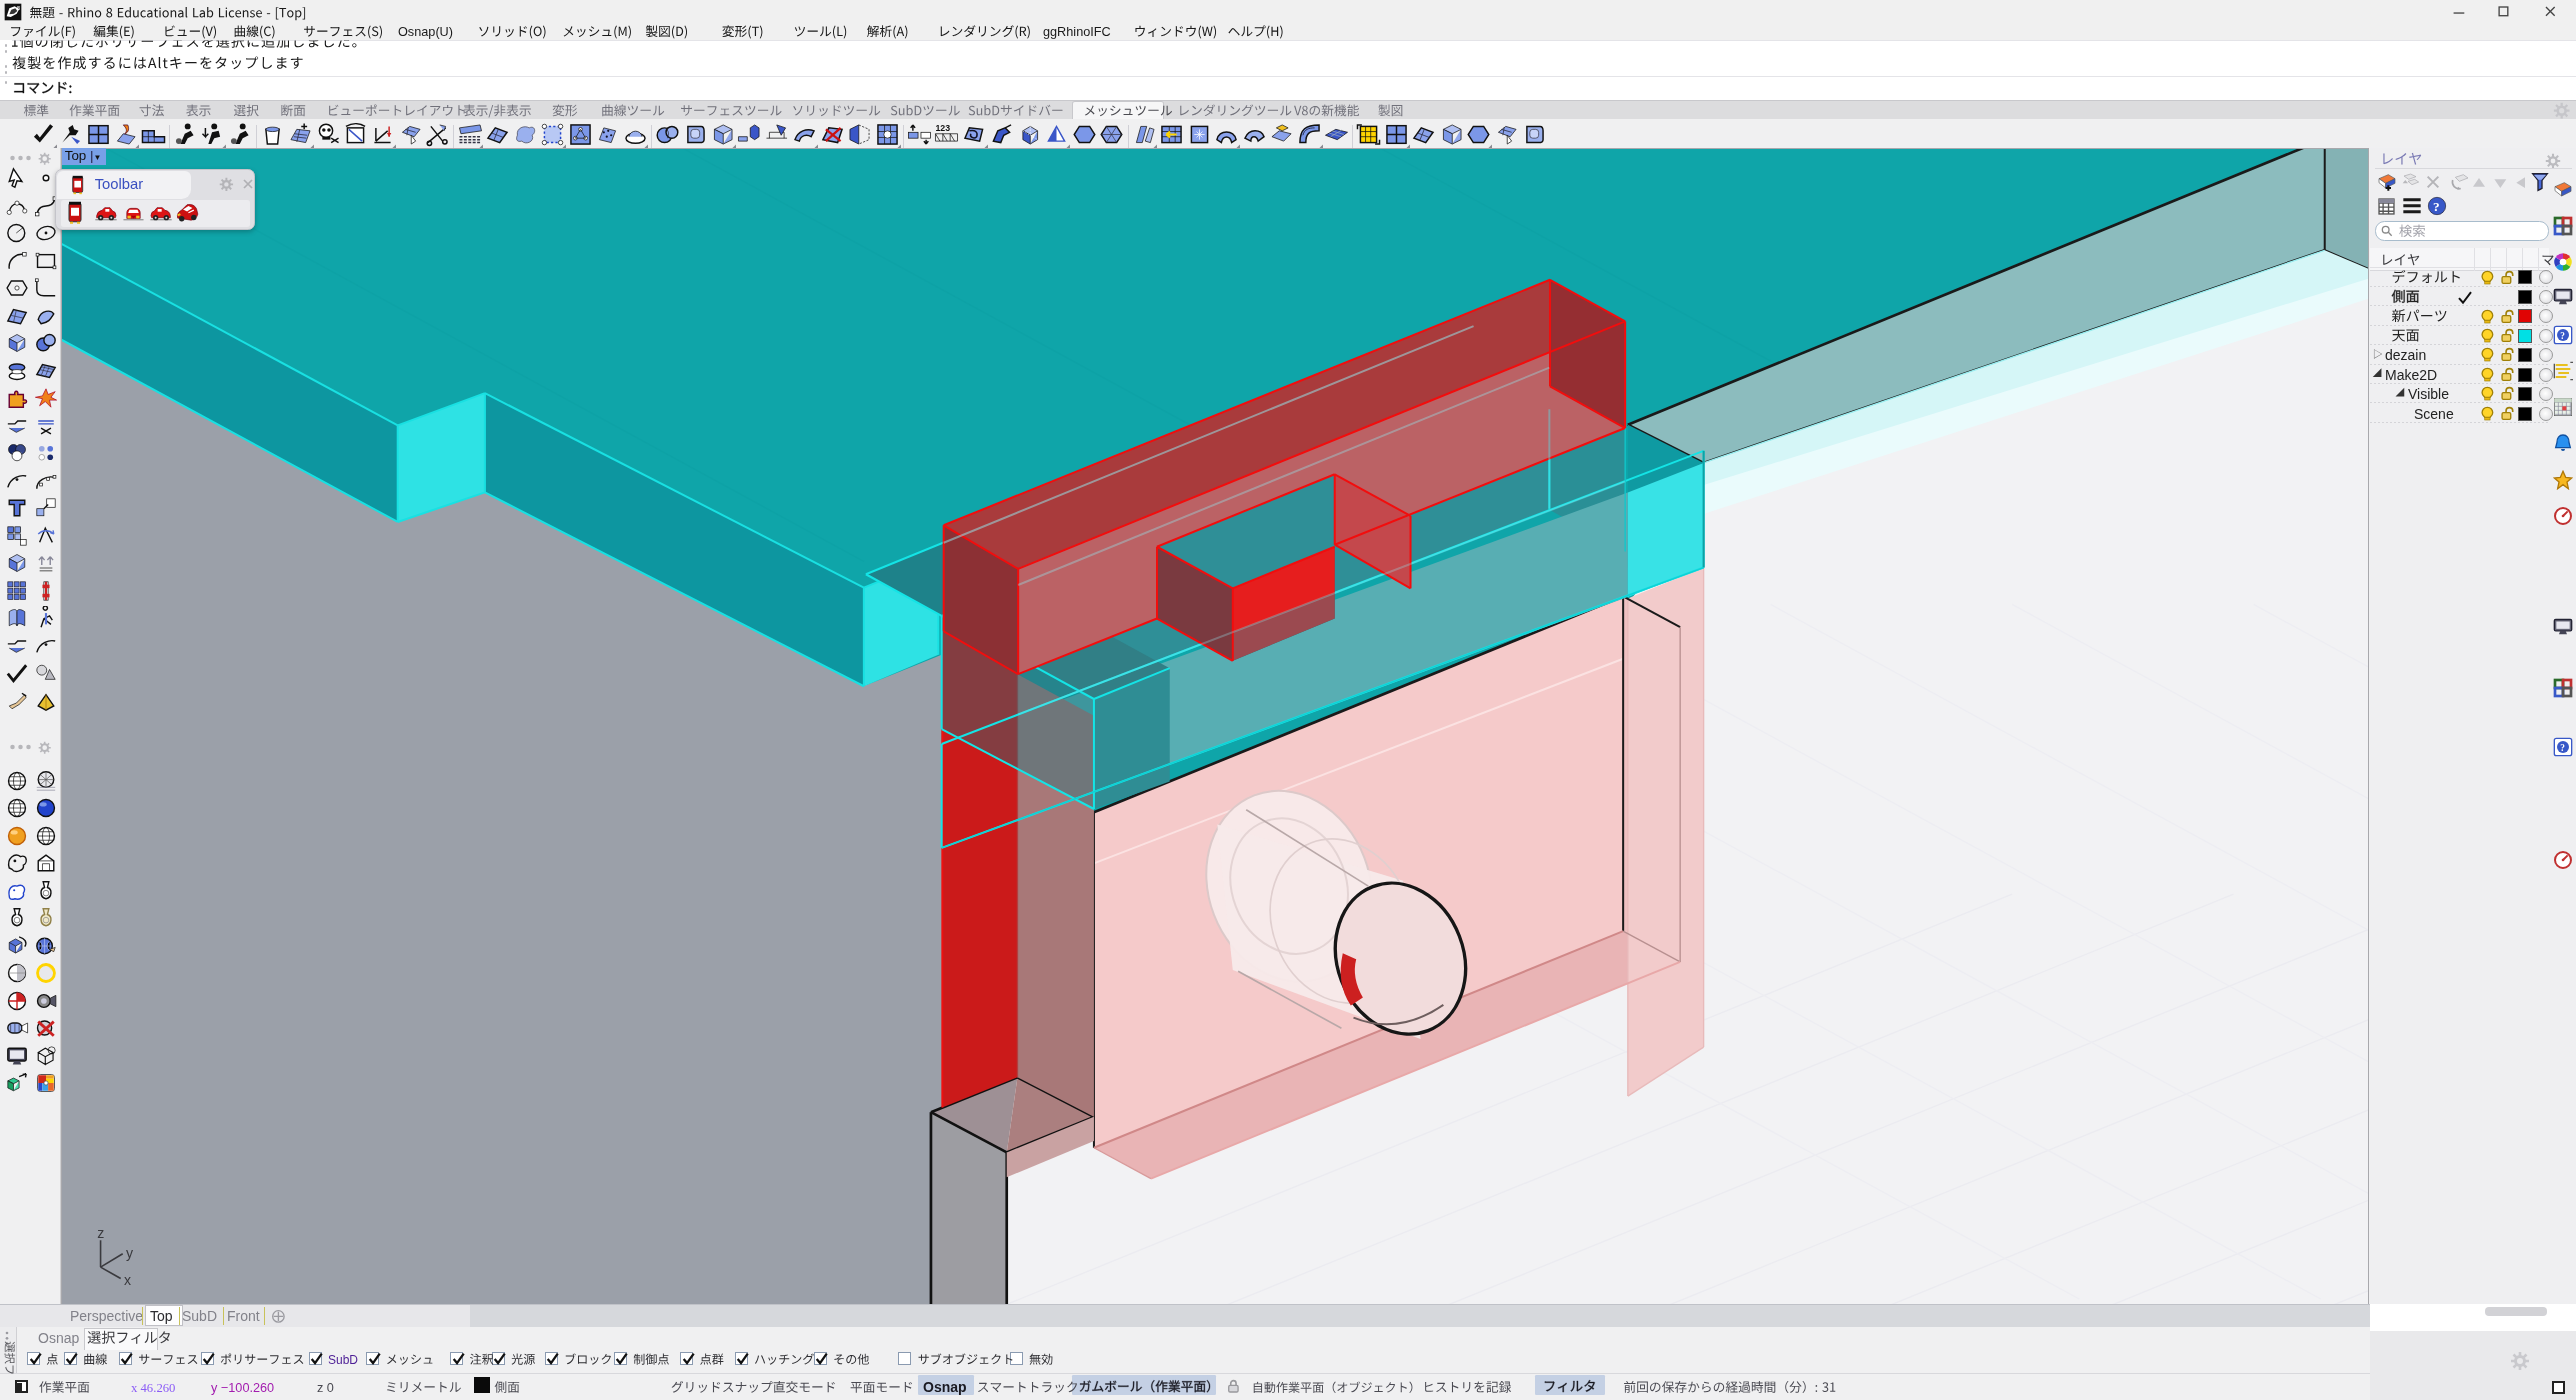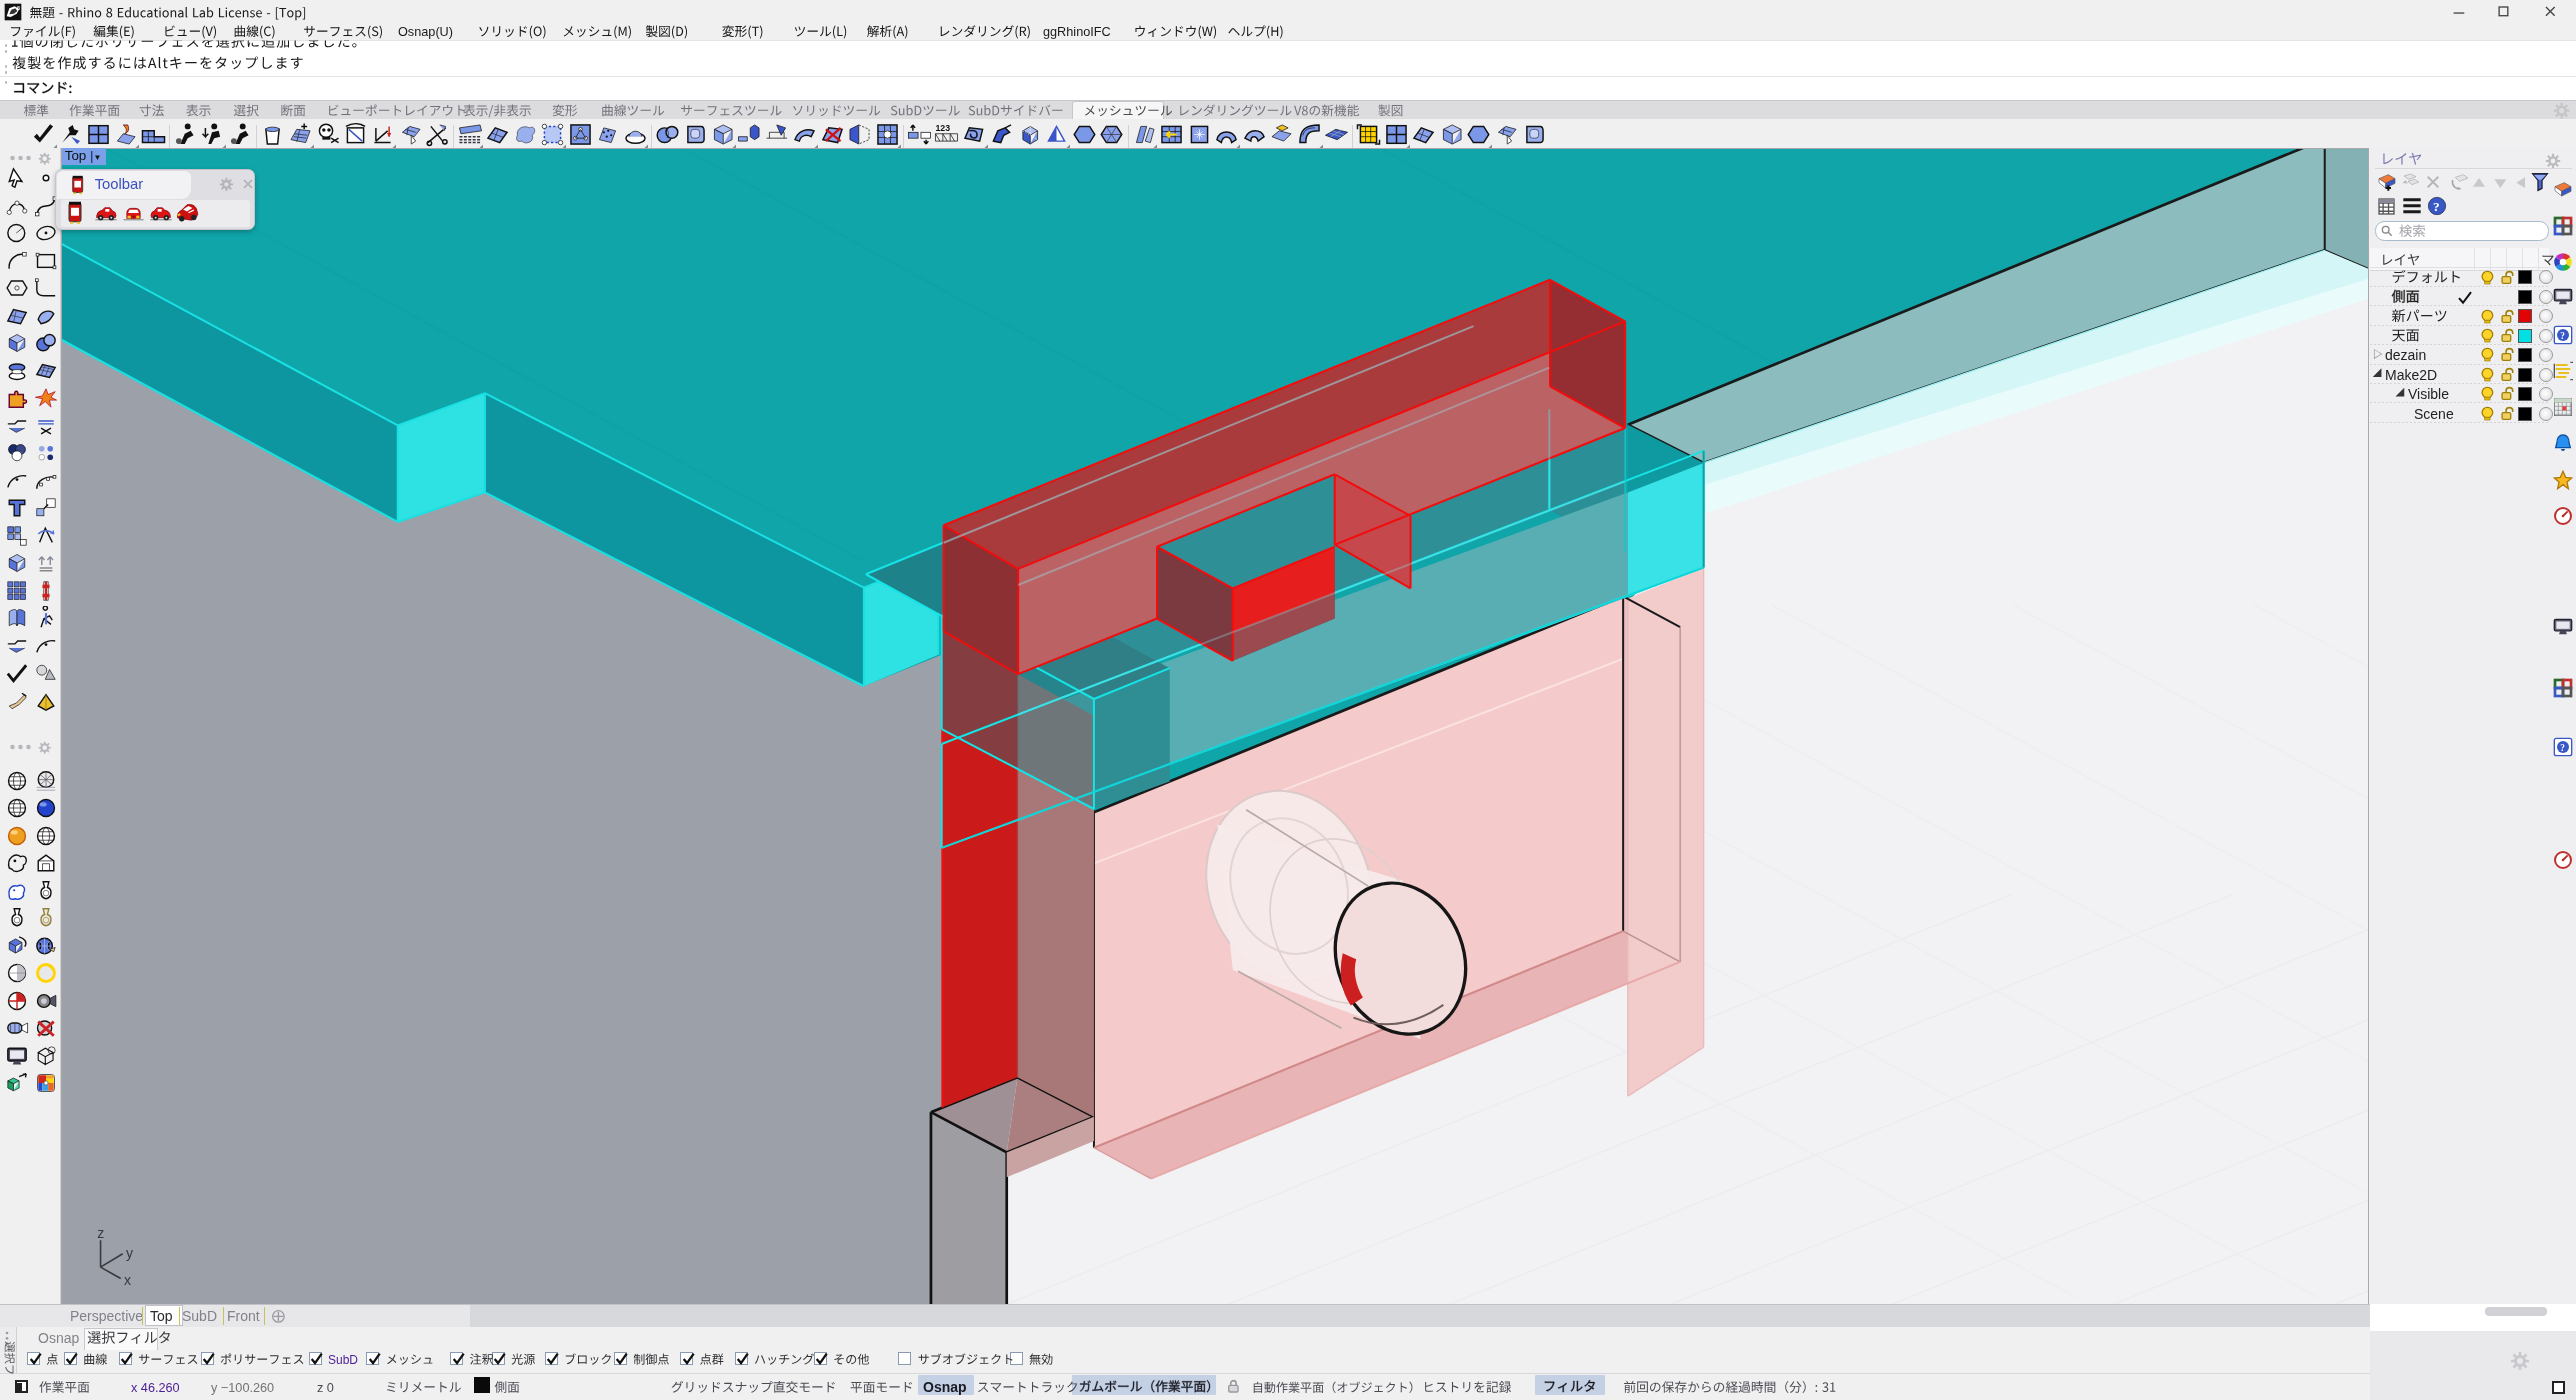--- a/index.html
+++ b/index.html
@@ -1211,7 +1211,7 @@
 <div class="abs" style="left:14.8px;top:1380px;width:13.4px;height:13.4px;border:2px solid #222;background:#fff"></div>
 <div class="abs" style="left:17.4px;top:1383px;width:4.7px;height:8px;background:#222"></div>
 <div class="abs" style="left:474px;top:1377px;width:16px;height:16px;background:#0a0a0a"></div>
-<div class="t" style="left:131px;top:1381px;font-size:12.7px;color:#4c1d95;">x 46.260</div>
+<div class="t" style="left:131px;top:1381px;font-size:12.7px;color:#8b5cf6;font-family:Liberation Serif, serif;">x 46.260</div>
 <div class="t" style="left:211px;top:1381px;font-size:12.7px;color:#737373;">y −100.260</div>
 <div class="t" style="left:317px;top:1381px;font-size:12.7px;color:#4a4a52;">z 0</div>
 <div class="abs" style="left:918px;top:1375px;width:56px;height:20px;background:#c4d0e4;border-radius:1.3px"></div>

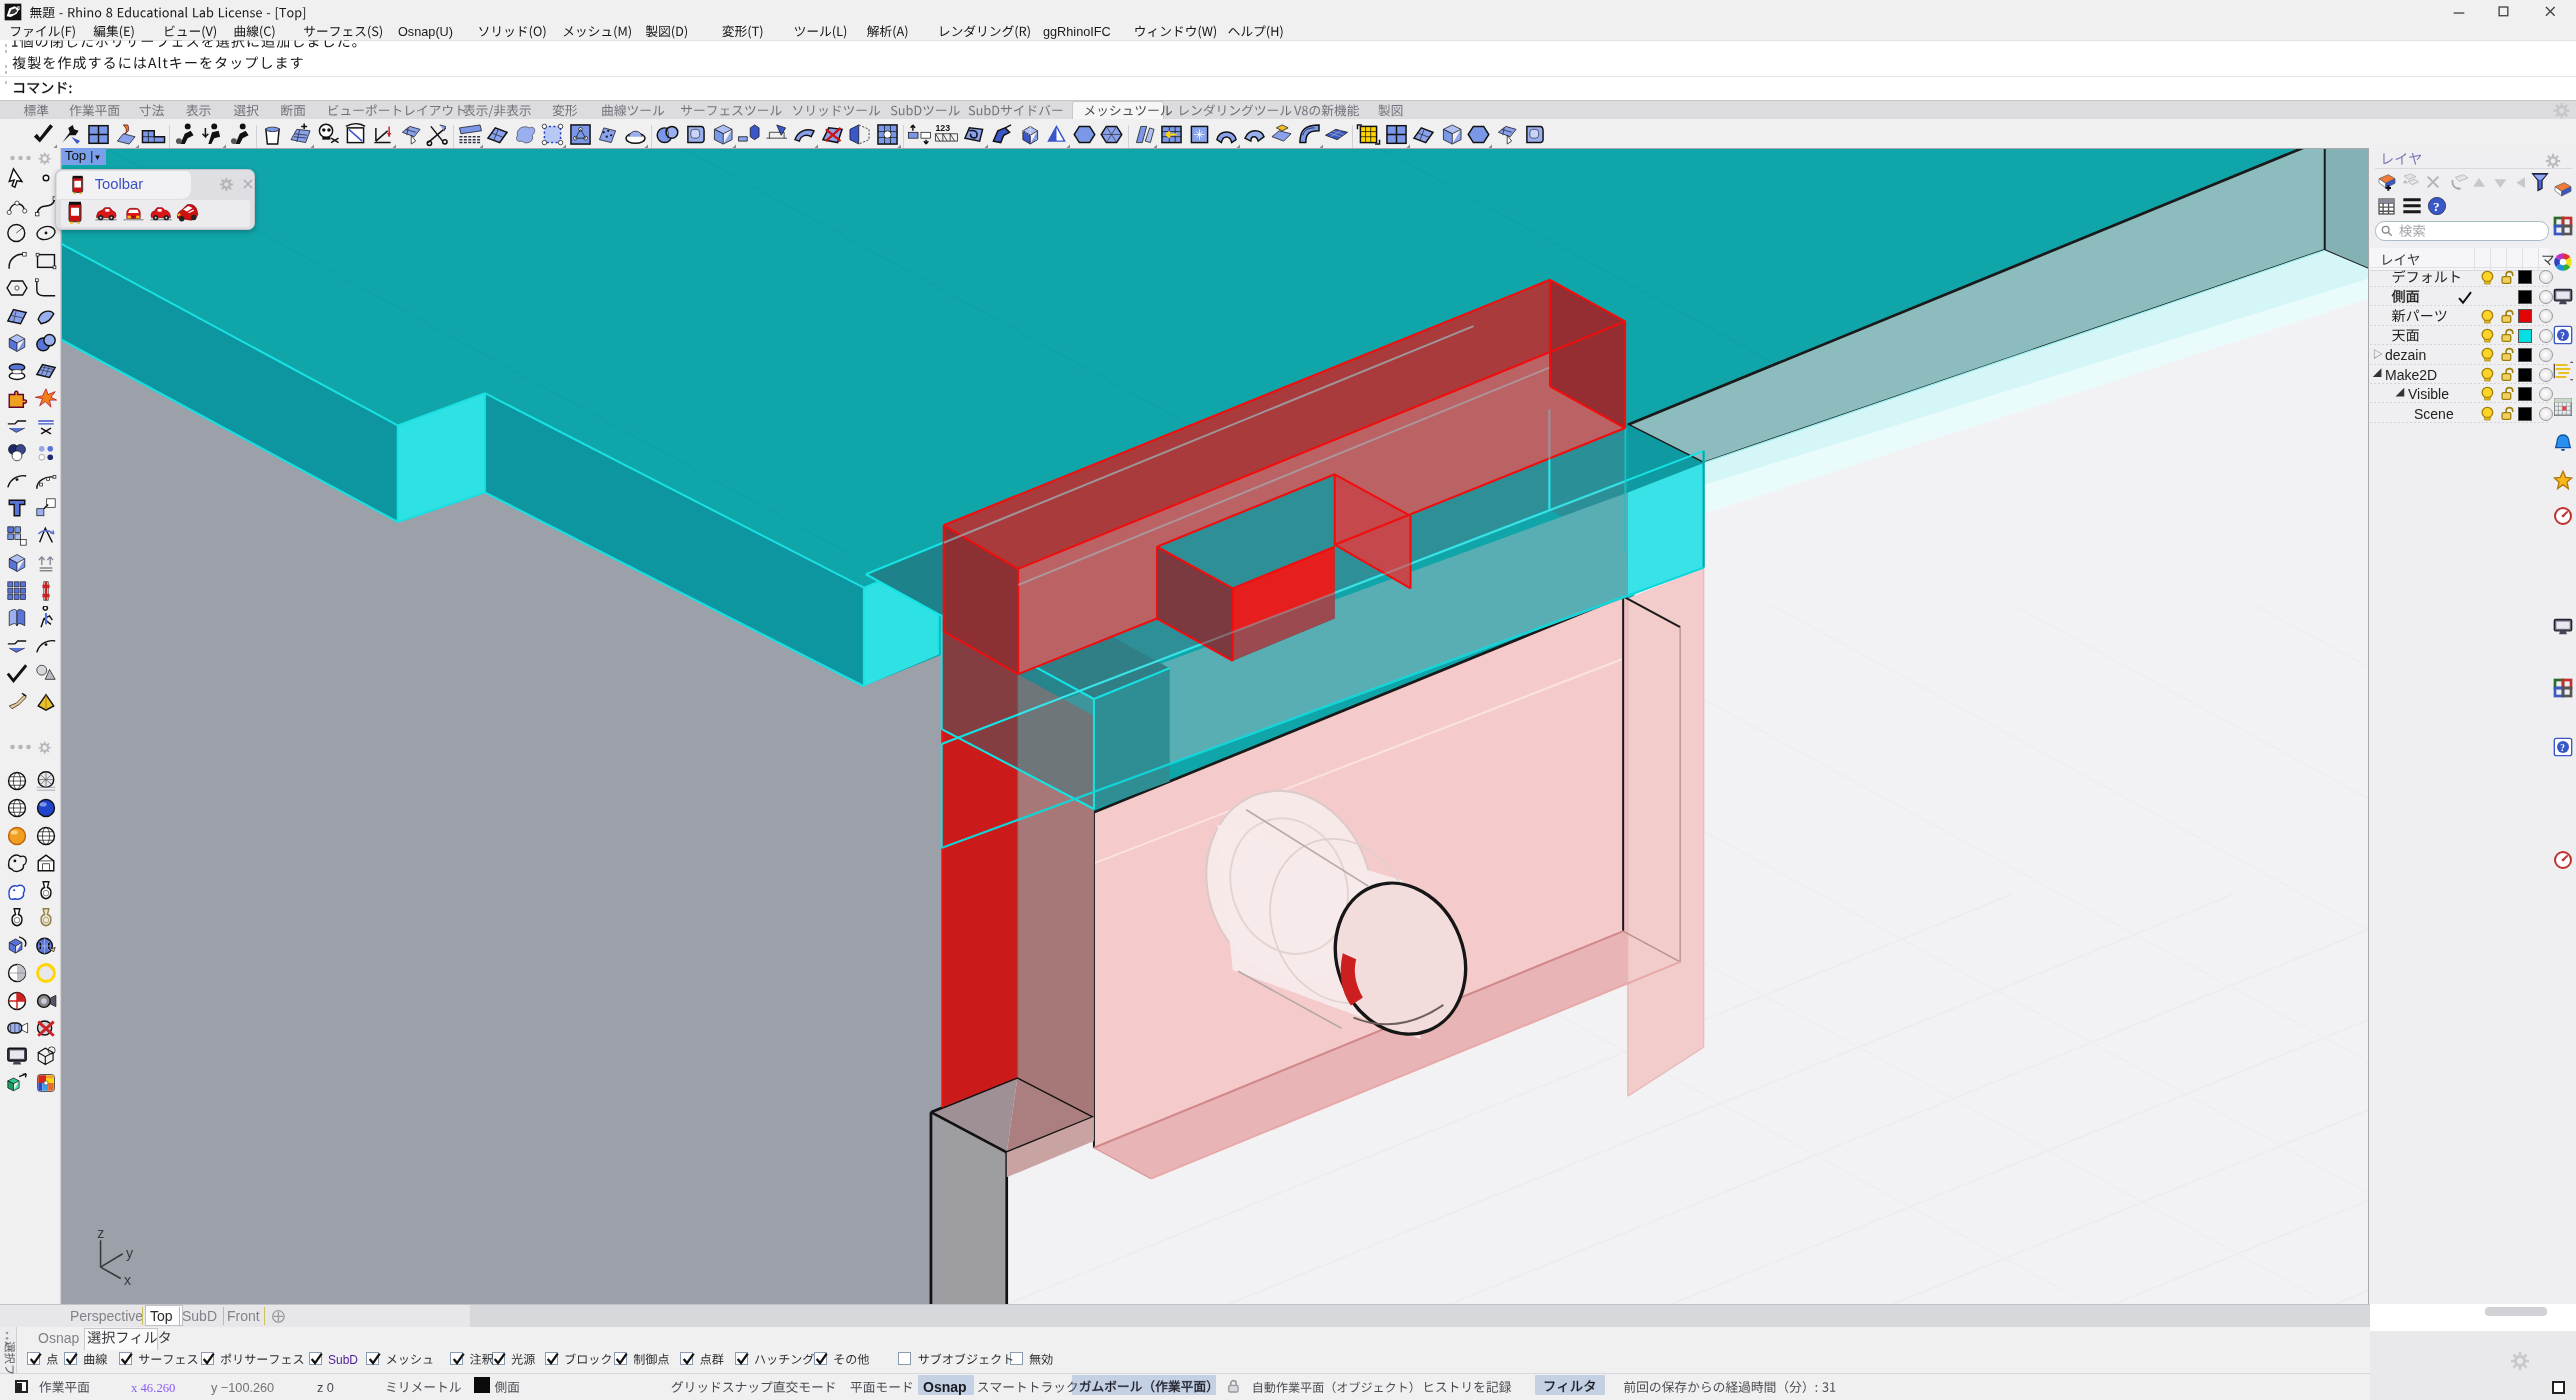--- a/index.html
+++ b/index.html
@@ -1212,7 +1212,7 @@
 <div class="abs" style="left:17.4px;top:1383px;width:4.7px;height:8px;background:#222"></div>
 <div class="abs" style="left:474px;top:1377px;width:16px;height:16px;background:#0a0a0a"></div>
 <div class="t" style="left:131px;top:1381px;font-size:12.7px;color:#8b5cf6;font-family:Liberation Serif, serif;">x 46.260</div>
-<div class="t" style="left:211px;top:1381px;font-size:12.7px;color:#737373;">y −100.260</div>
+<div class="t" style="left:211px;top:1381px;font-size:12.7px;color:#a21caf;">y −100.260</div>
 <div class="t" style="left:317px;top:1381px;font-size:12.7px;color:#4a4a52;">z 0</div>
 <div class="abs" style="left:918px;top:1375px;width:56px;height:20px;background:#c4d0e4;border-radius:1.3px"></div>
 <div class="t" style="left:923px;top:1379px;font-size:14px;color:#1a1a22;font-weight:bold">Osnap</div>

